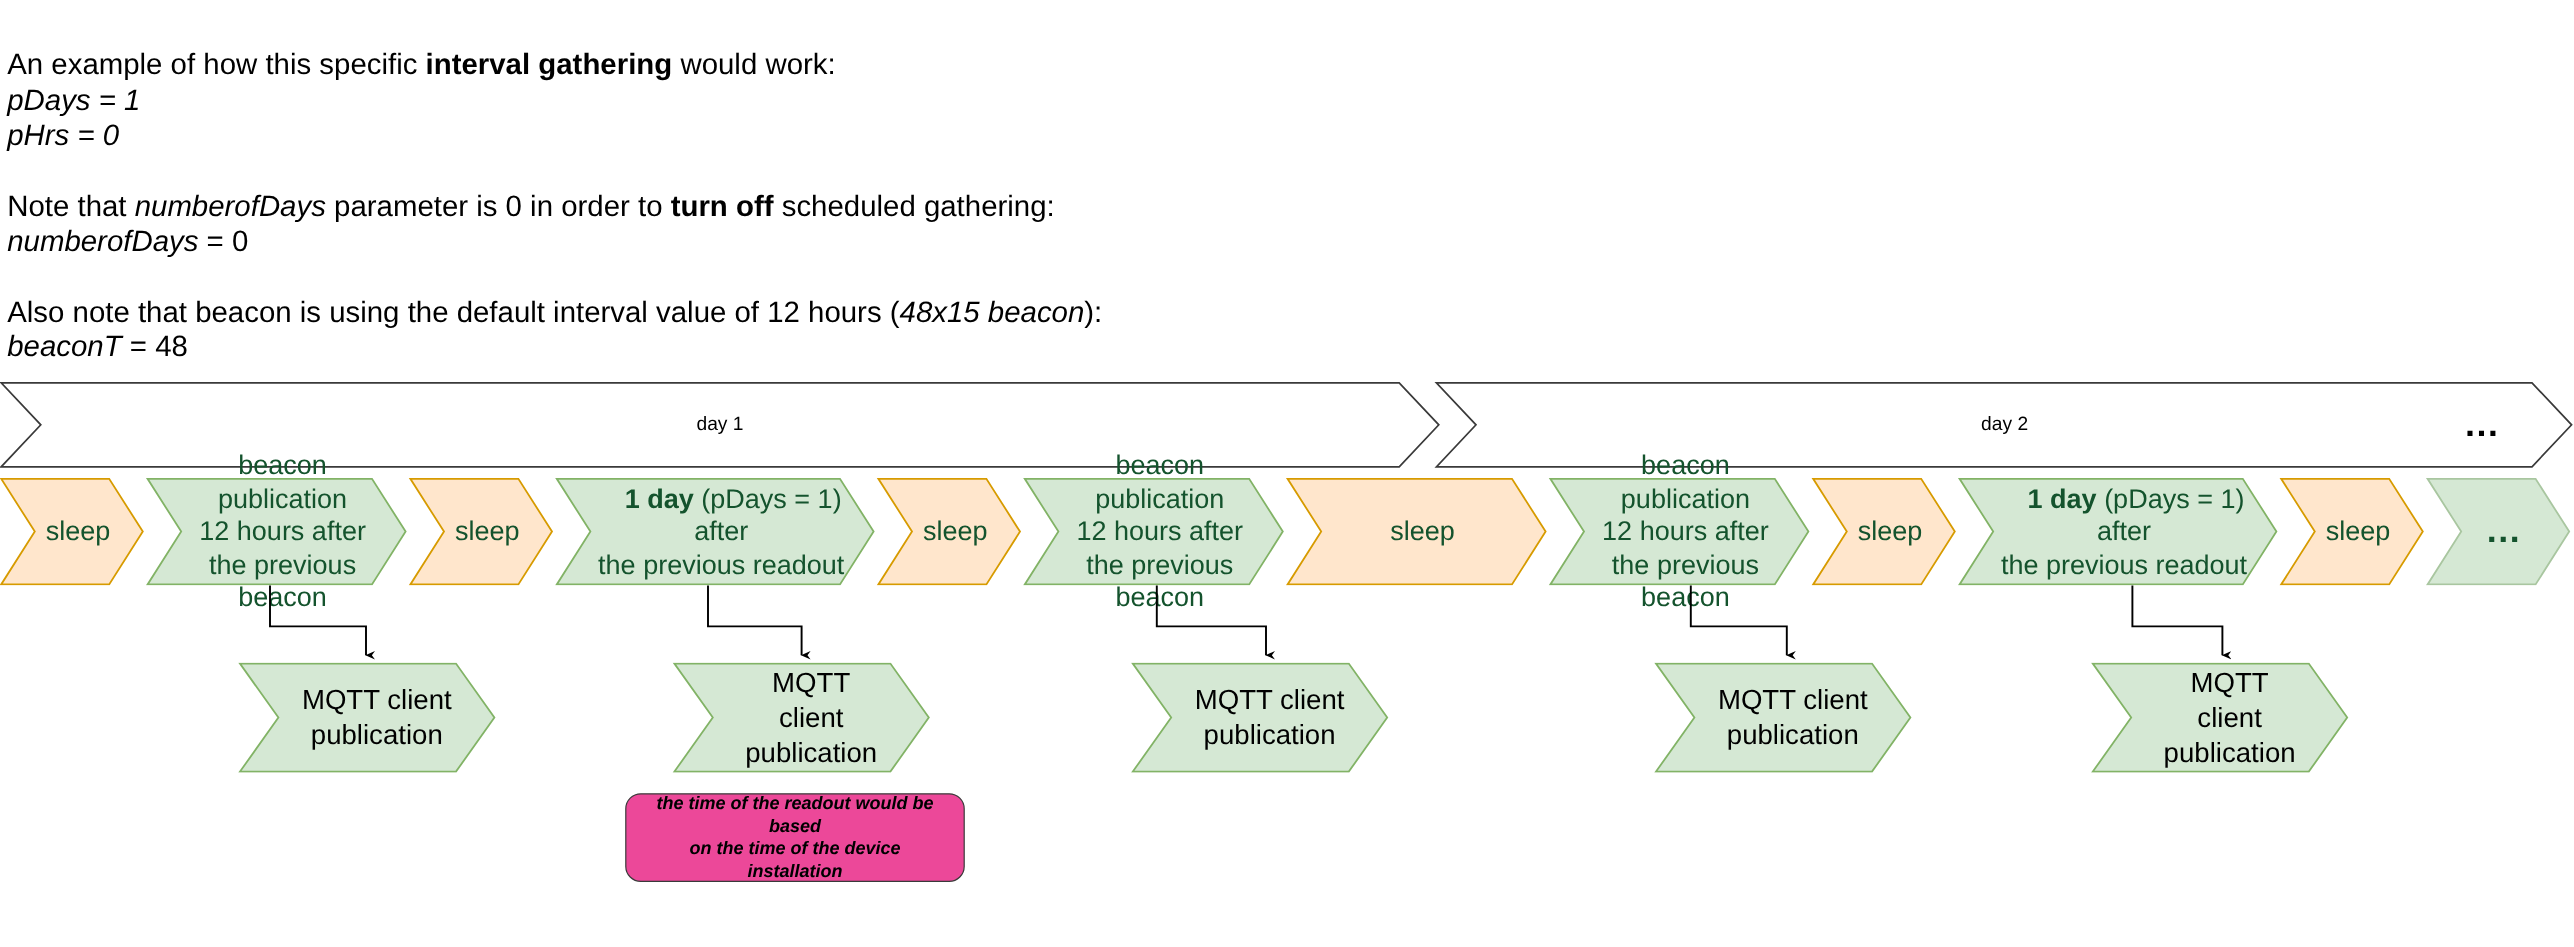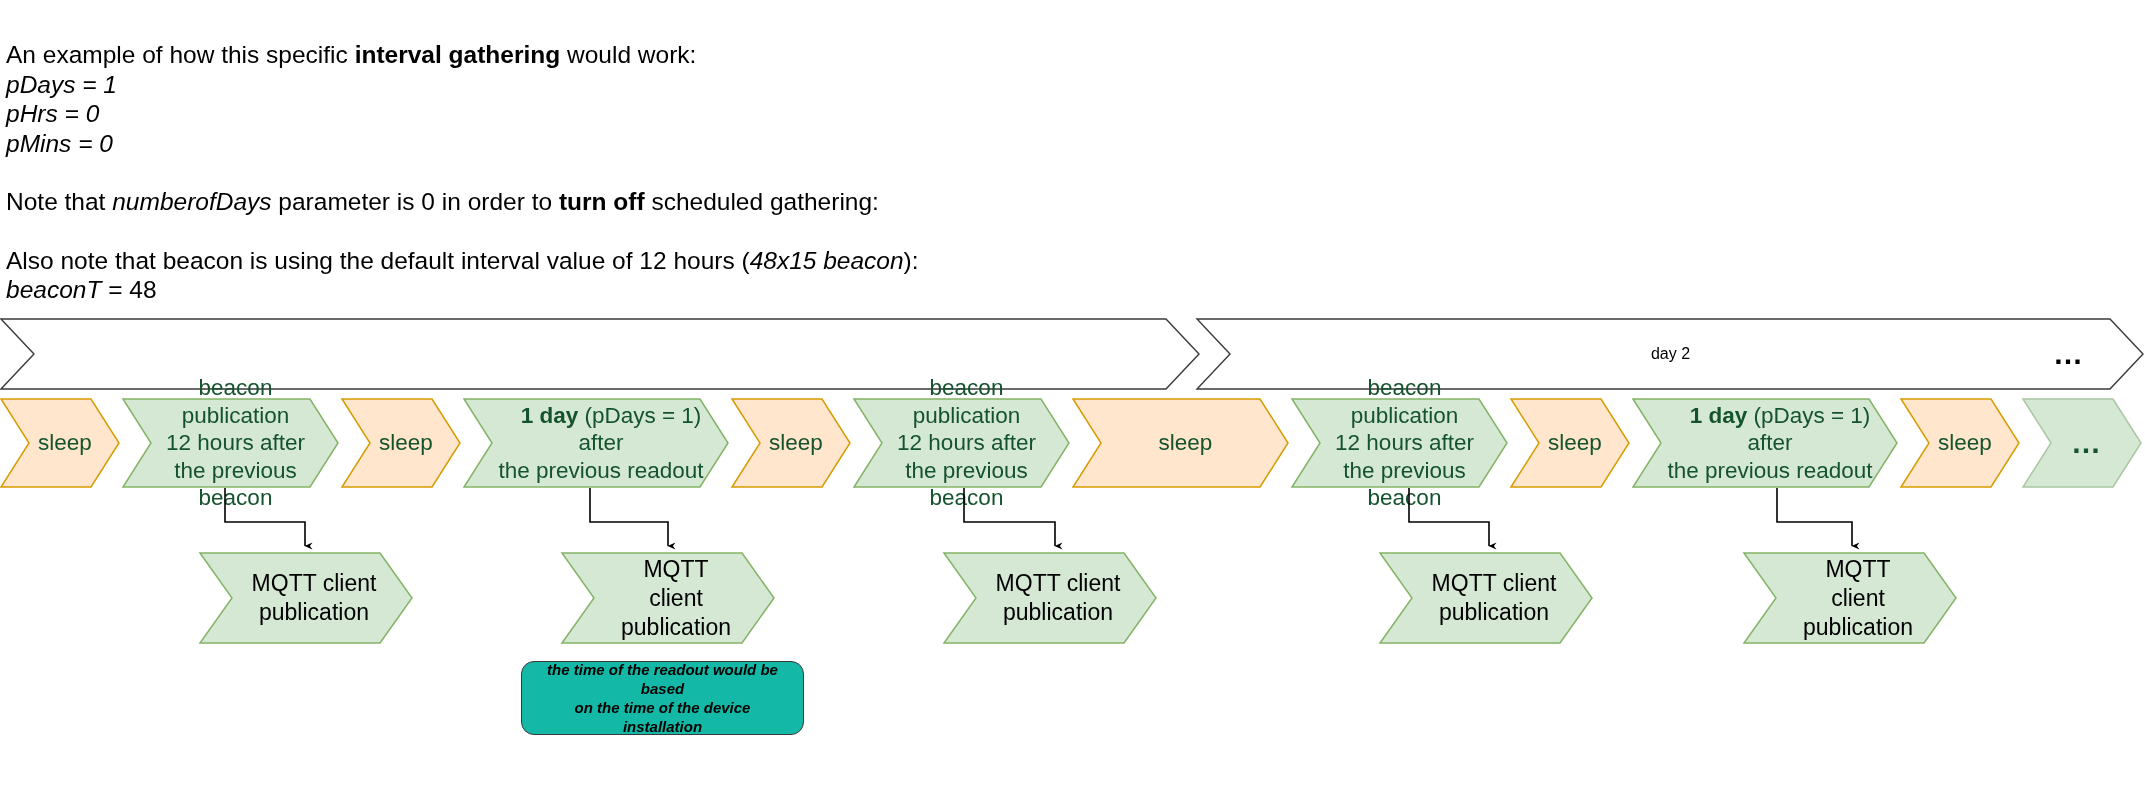--- a/index.html
+++ b/index.html
@@ -132,7 +132,6 @@
     <p><span>An example of how this specific </span><b>interval gathering</b><span> would work:</span></p>
     <p><i>pDays</i><i> = 1</i></p>
     <p><i>pHrs</i><i> = 0</i></p>
-    <p><i>pMins</i><i> = 0</i></p>
     <div class="gap"></div>
     <p><span>Note that </span><i>numberofDays</i><span> parameter is 0 in order to </span><b>turn off</b><span> scheduled gathering:</span></p>
     <div class="gap"></div>

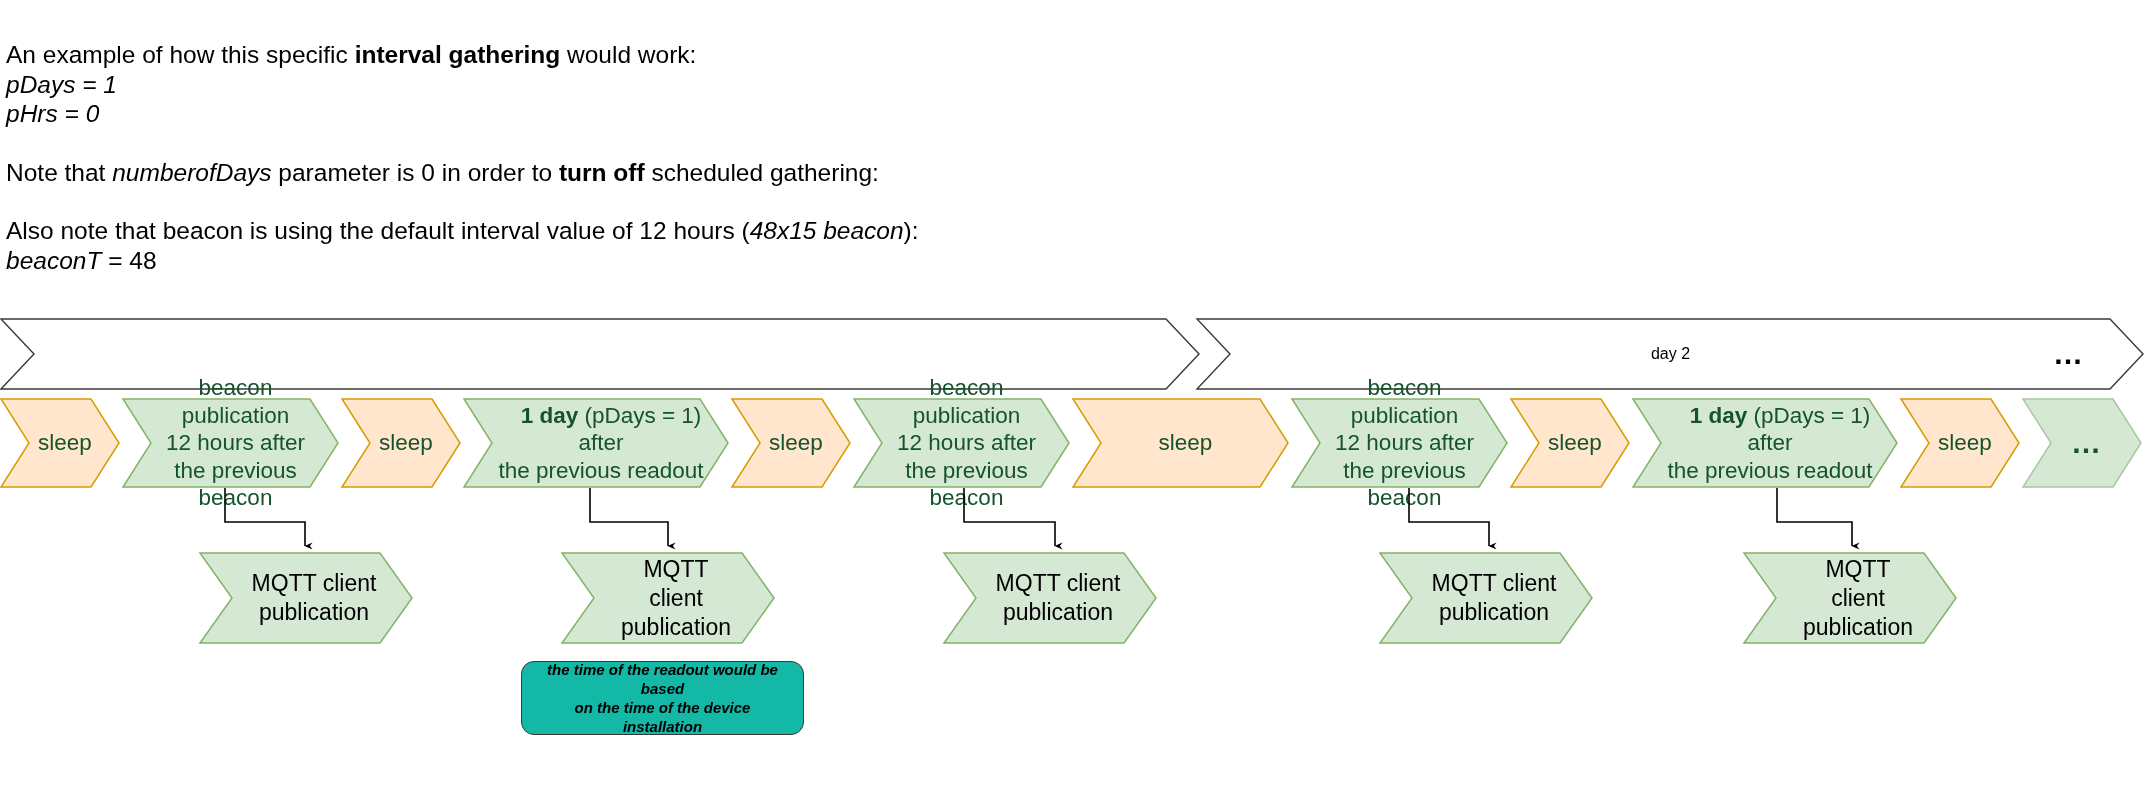--- a/index.html
+++ b/index.html
@@ -134,6 +134,7 @@
     <p><i>pHrs</i><i> = 0</i></p>
     <div class="gap"></div>
     <p><span>Note that </span><i>numberofDays</i><span> parameter is 0 in order to </span><b>turn off</b><span> scheduled gathering:</span></p>
+    <p><i>numberofDays</i><span> = 0</span></p>
     <div class="gap"></div>
     <p><span>Also note that beacon is using the default interval value of 12 hours (</span><i>48x15 beacon</i><span>):</span></p>
     <p><i>beaconT</i><span> = 48</span></p>

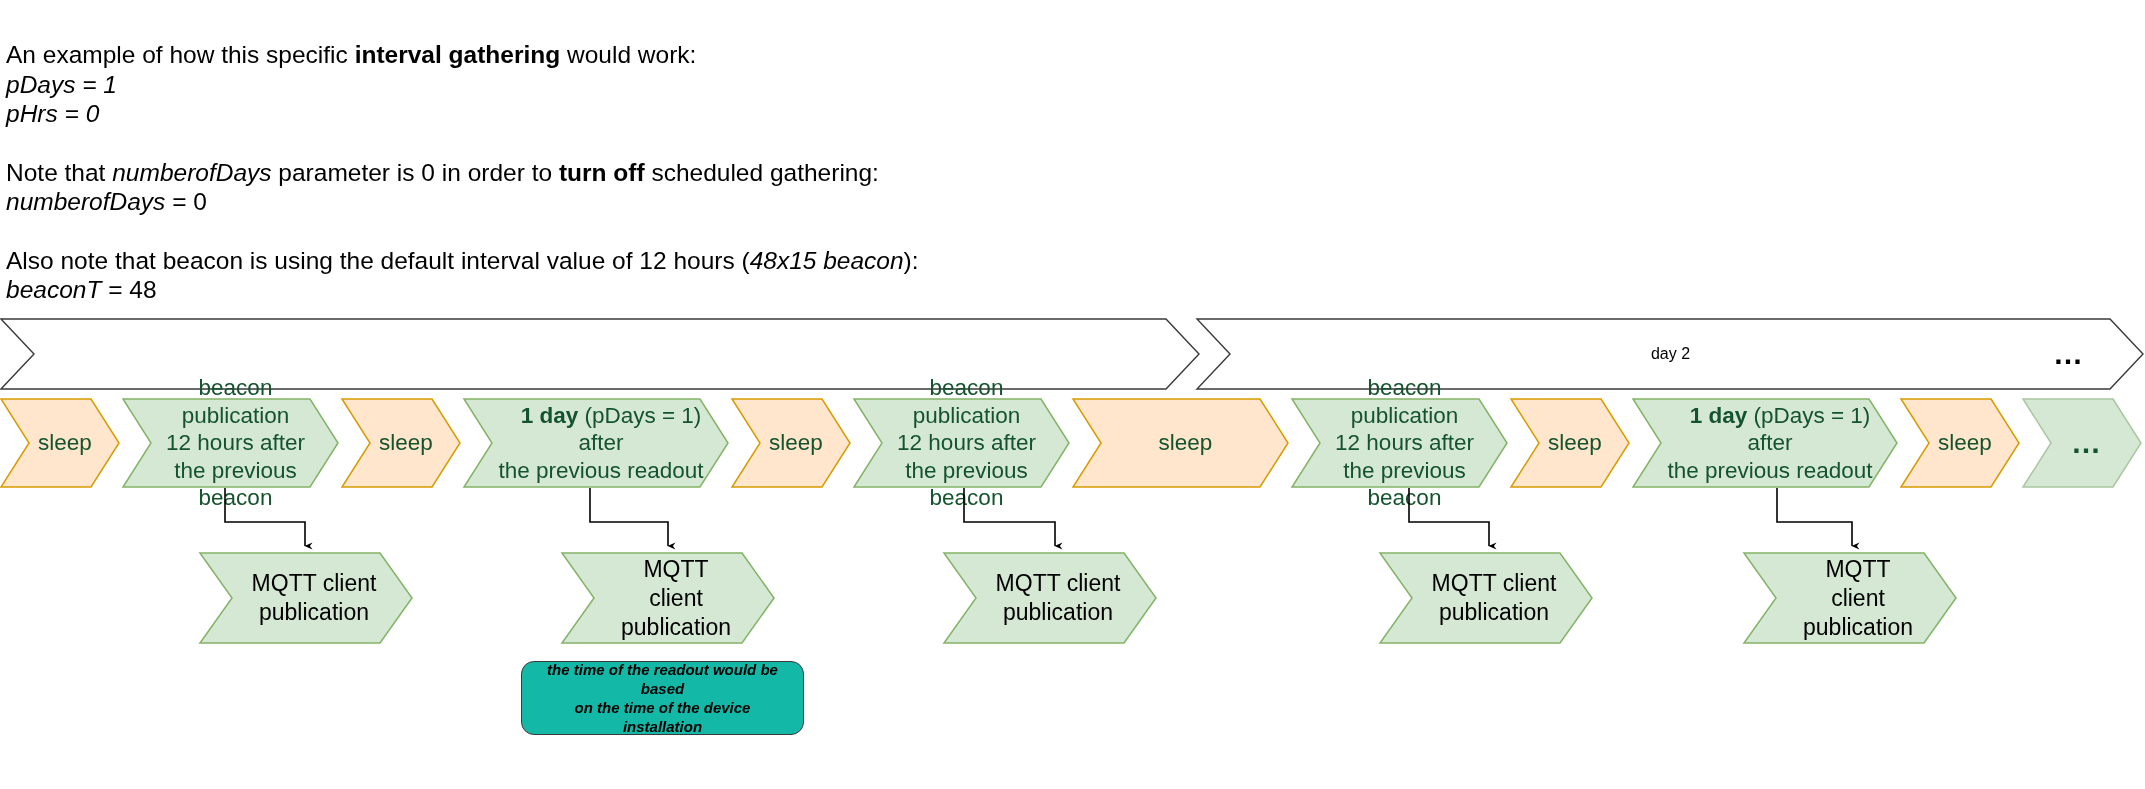--- a/index.html
+++ b/index.html
@@ -145,6 +145,9 @@
       <polygon points="1,1 1166,1 1199,36 1166,71 1,71 34,36" fill="#ffffff" stroke="#3a3a3a" stroke-width="1.4"></polygon>
       <polygon points="1197,1 2110,1 2143,36 2110,71 1197,71 1230,36" fill="none" stroke="#3a3a3a" stroke-width="1.4"></polygon>
     </svg>
+    <div style="position:absolute;left:0;top:0;width:1200px;height:72px;display:flex;align-items:center;justify-content:center;">
+      <span class="day-label">day 1</span>
+    </div>
     <div style="position:absolute;left:1196px;top:0;width:949px;height:72px;display:flex;align-items:center;justify-content:center;">
       <span class="day-label">day 2</span>
       <span class="day-ellipsis">…</span>

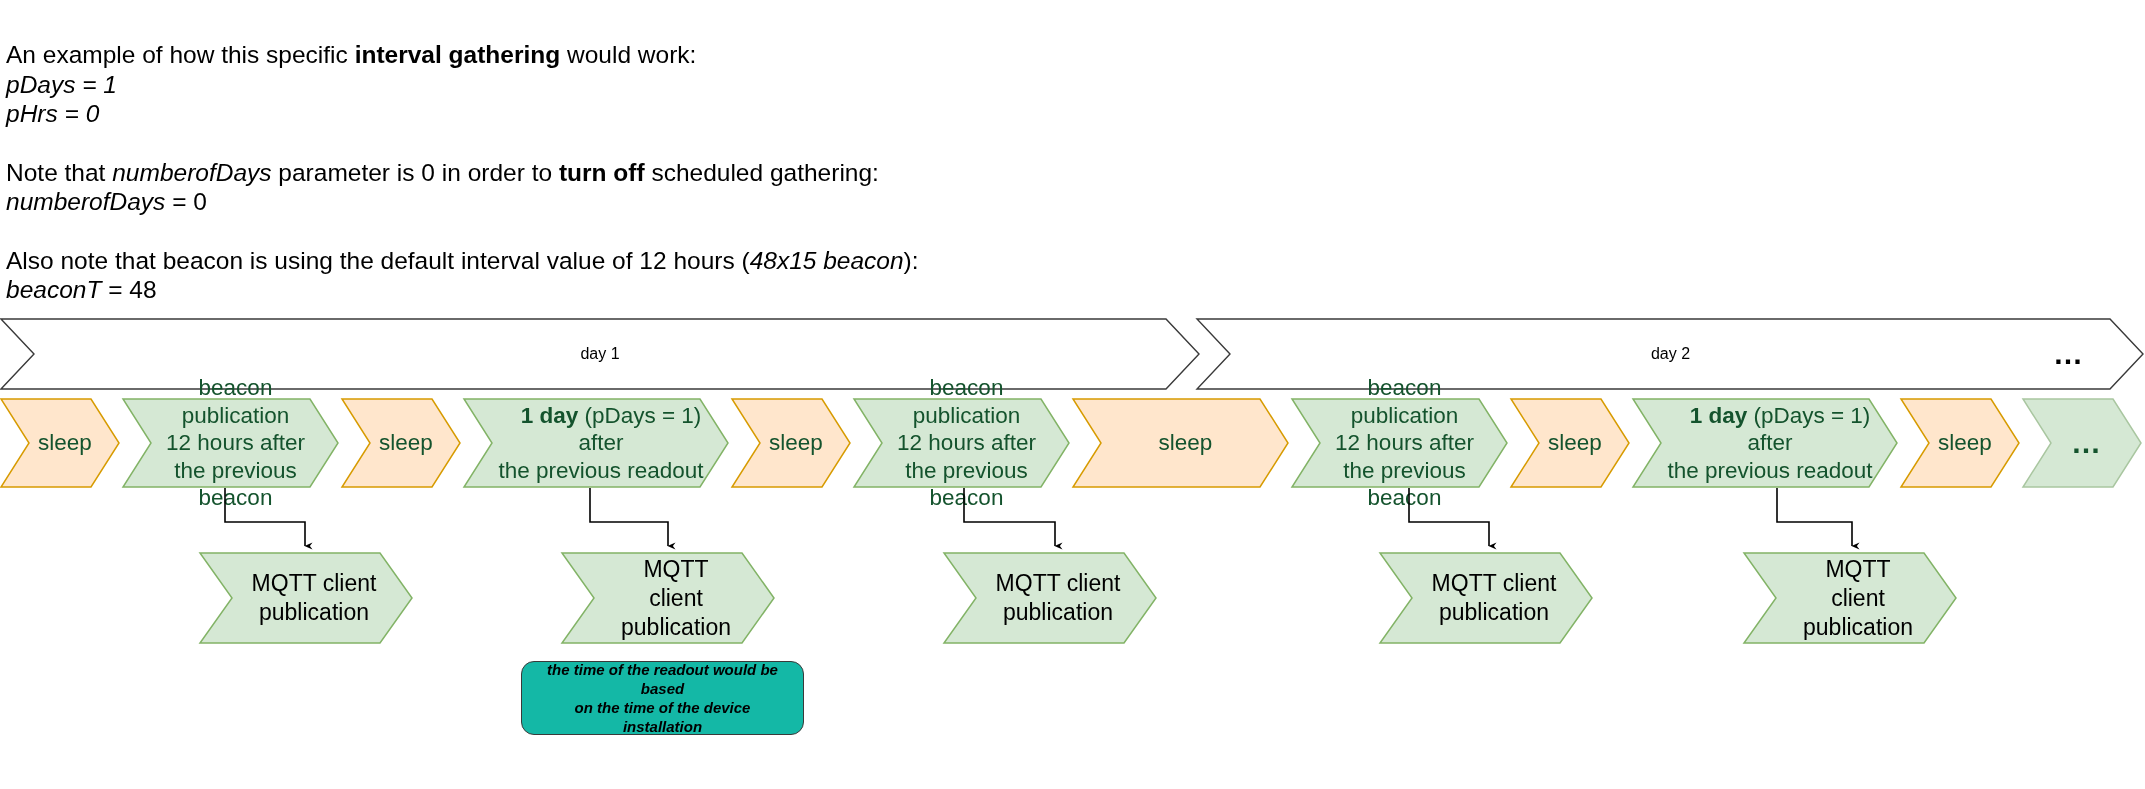--- a/index.html
+++ b/index.html
@@ -110,7 +110,7 @@
     height: 74px;
     border: 1.3px solid #3a3a3a;
     border-radius: 13px;
-    background: #14b8a6;
+    background: #ec4899;
     display: flex;
     align-items: center;
     justify-content: center;

